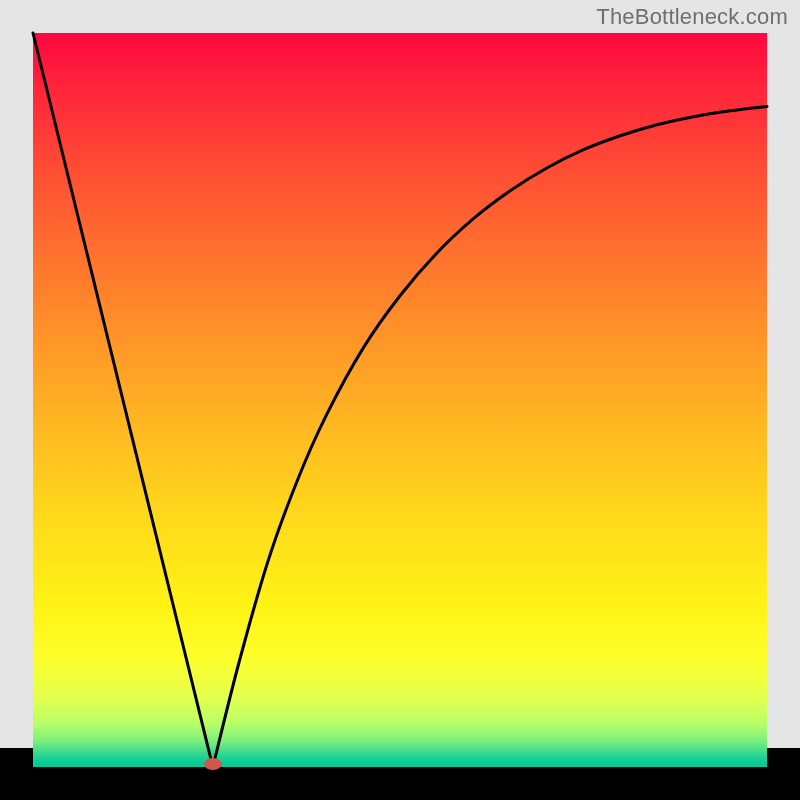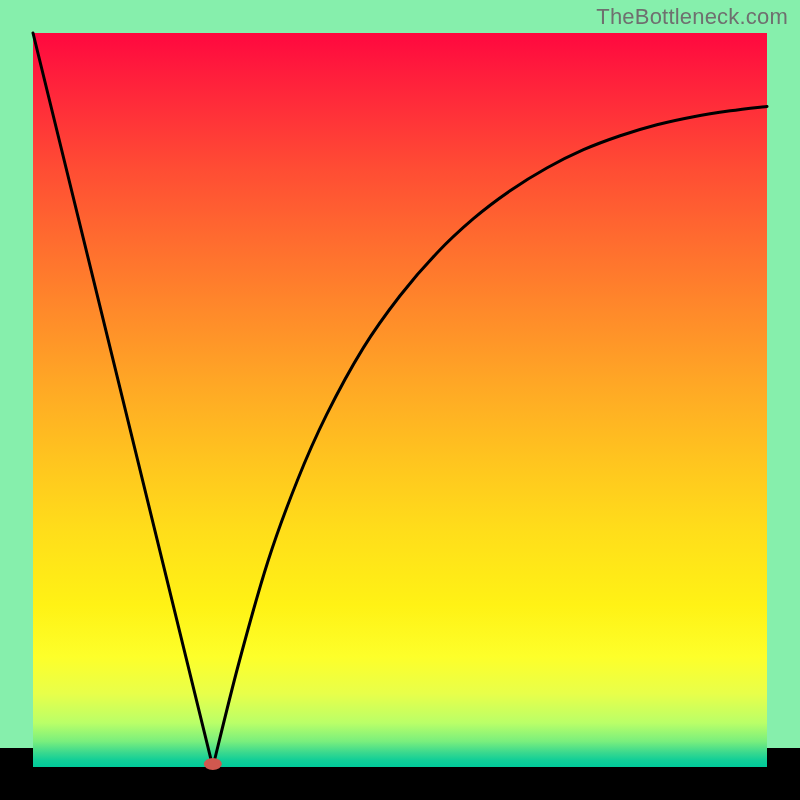--- a/index.html
+++ b/index.html
@@ -15,7 +15,7 @@
     position: relative;
     width: 800px;
     height: 748px;
-    background: #86efac;
+    background: #e5e5e5;
   }
   .plot-area {
     position: absolute;

